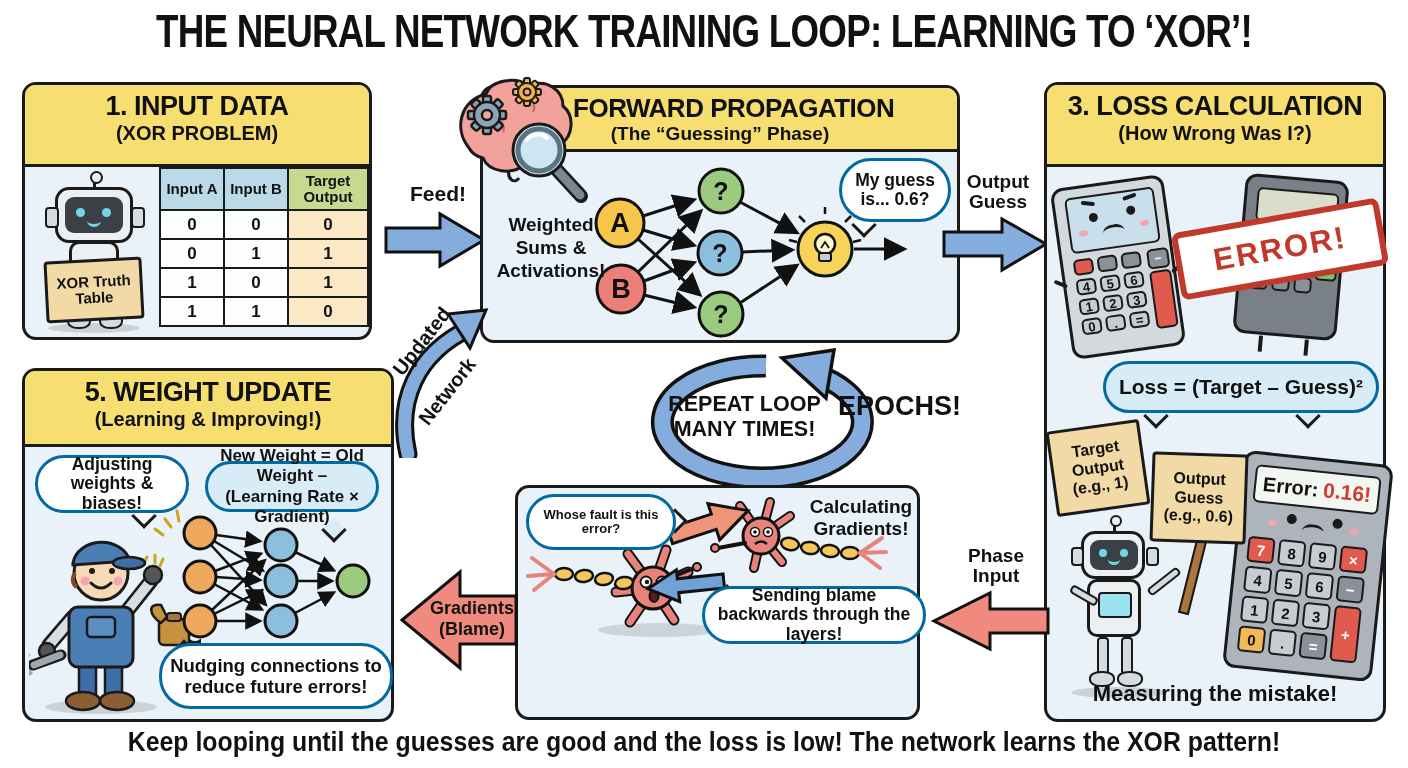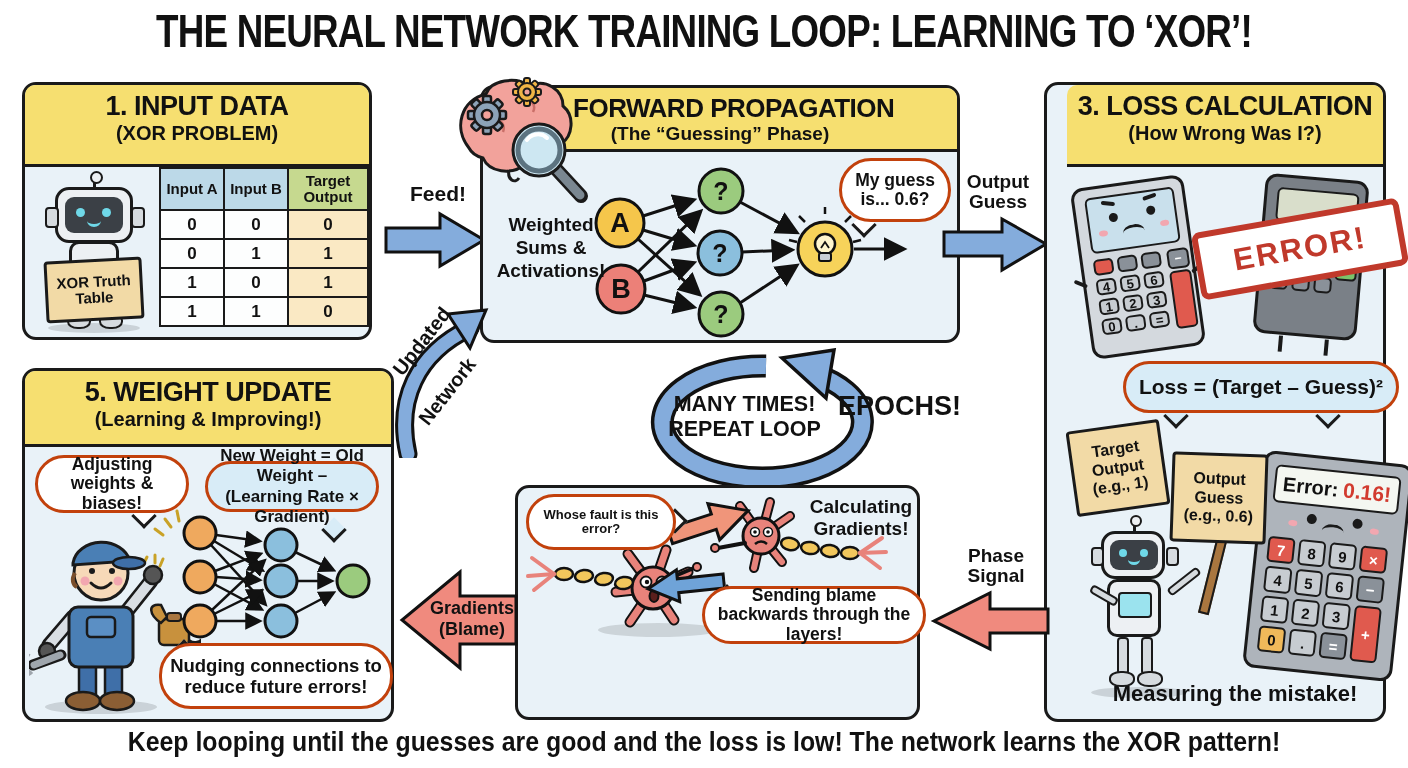--- a/index.html
+++ b/index.html
@@ -241,7 +241,7 @@
   <polygon points="2,16 60,16 60,3 104,28 60,54 60,40 2,40" fill="#84ACDC" stroke="#111" stroke-width="3"></polygon>
 </svg>
 
-<div class="panel" style="left:1044px;top:82px;width:342px;height:640px;padding-left:20px;">
+<div class="panel" style="left:1044px;top:82px;width:342px;height:640px;">
   <div class="panel-header" style="height:82px;">
     <div class="ph1">3. LOSS CALCULATION</div>
     <div class="ph2">(How Wrong Was I?)</div>

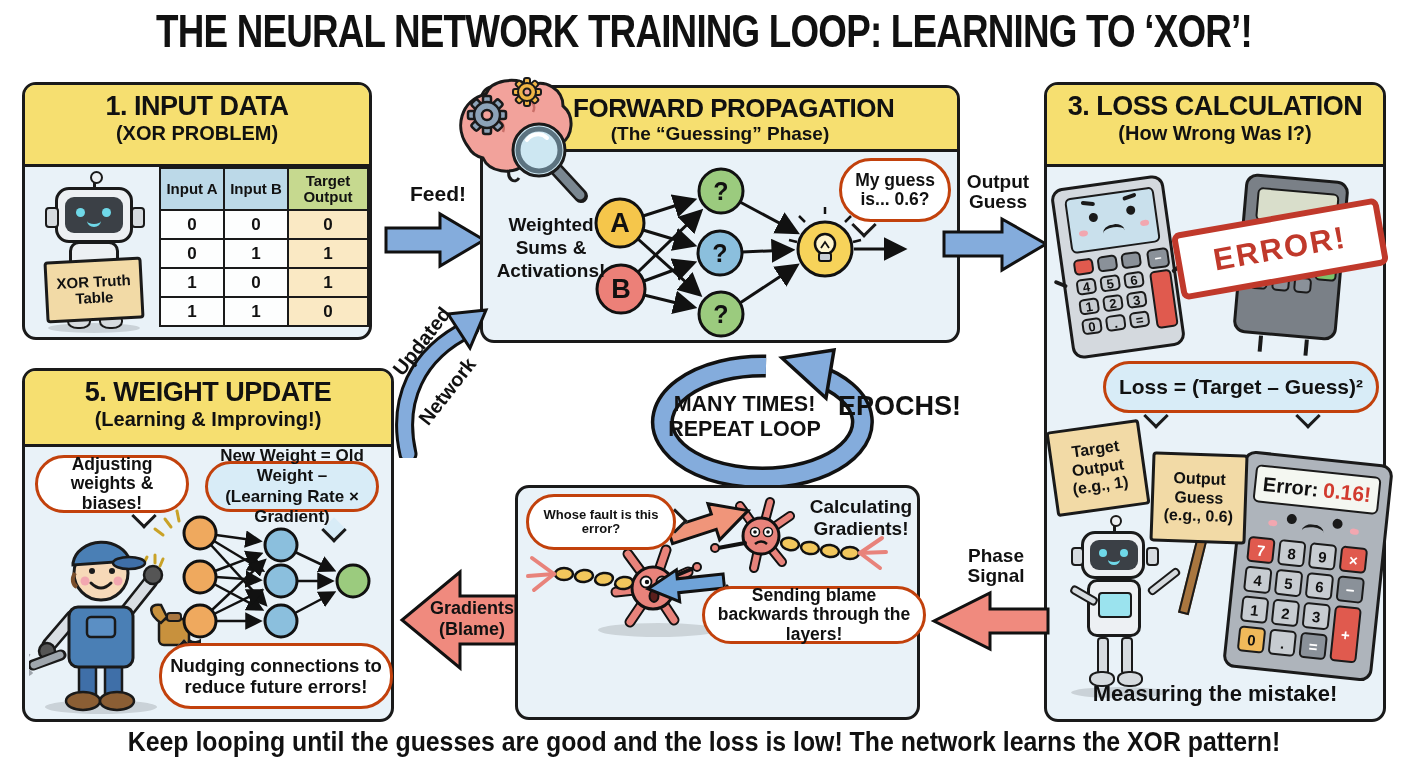--- a/index.html
+++ b/index.html
@@ -23,7 +23,7 @@
   .panel-body{position:relative;width:100%;box-sizing:border-box;}
 
   
-  .bubble{position:absolute;background:#fff;border:3px solid #c2410c;border-radius:32px;
+  .bubble{position:absolute;background:#fff;border:3px solid #0369a1;border-radius:32px;
           display:flex;align-items:center;justify-content:center;text-align:center;
           box-sizing:border-box;padding:4px 8px;z-index:4;}
   .bubble.blue{background:#D8ECF7;}

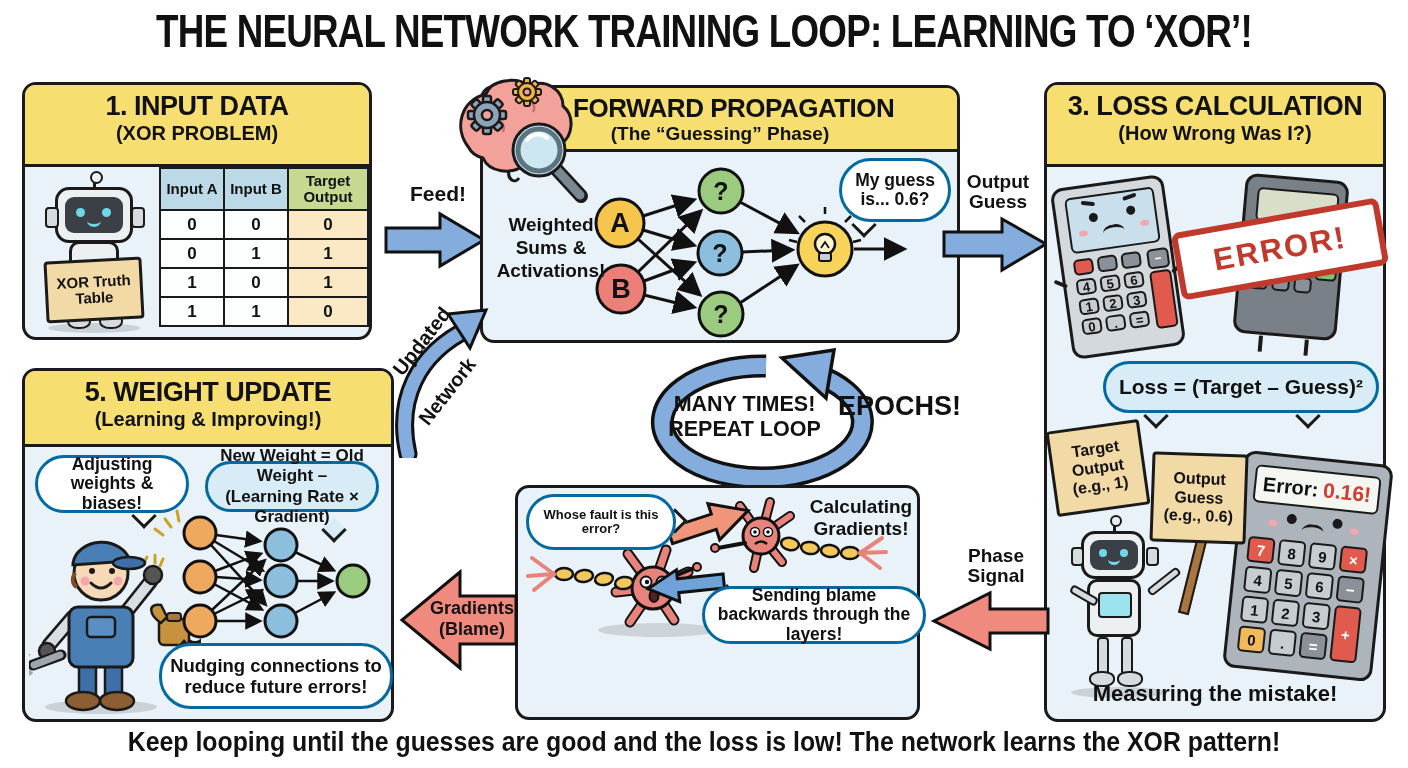--- a/index.html
+++ b/index.html
@@ -464,8 +464,8 @@
   <polygon points="160,10 212,2 204,50" fill="#84ACDC" stroke="#111" stroke-width="3.5"></polygon>
 </svg>
 <div class="arrow-label" style="left:652px;top:392px;width:185px;font-size:21.5px;line-height:1.15;">
+  <div>REPEAT LOOP</div>
   <div>MANY TIMES!</div>
-  <div>REPEAT LOOP</div>
 </div>
 <div class="arrow-label" style="left:838px;top:392px;width:120px;font-size:27px;">EPOCHS!</div>
 

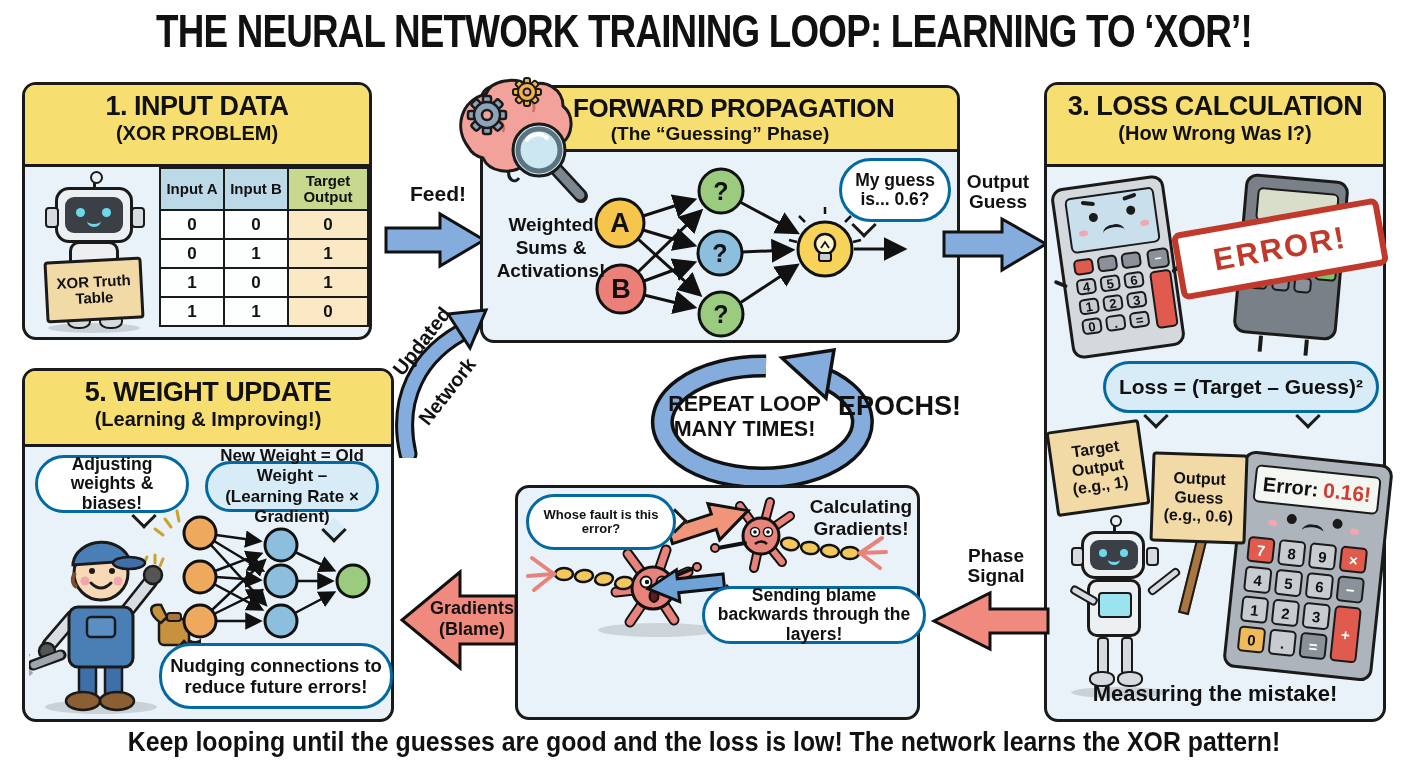--- a/index.html
+++ b/index.html
@@ -569,7 +569,7 @@
 
 <div class="arrow-label" style="left:948px;top:546px;width:96px;font-size:19px;">
   <div>Phase</div>
-  <div>Signal</div>
+  <div>Input</div>
 </div>
 <svg class="abs" style="left:928px;top:588px;" width="122" height="66">
   <polygon points="120,21 62,21 62,5 6,33 62,61 62,45 120,45" fill="#F08A7E" stroke="#111" stroke-width="3"></polygon>

